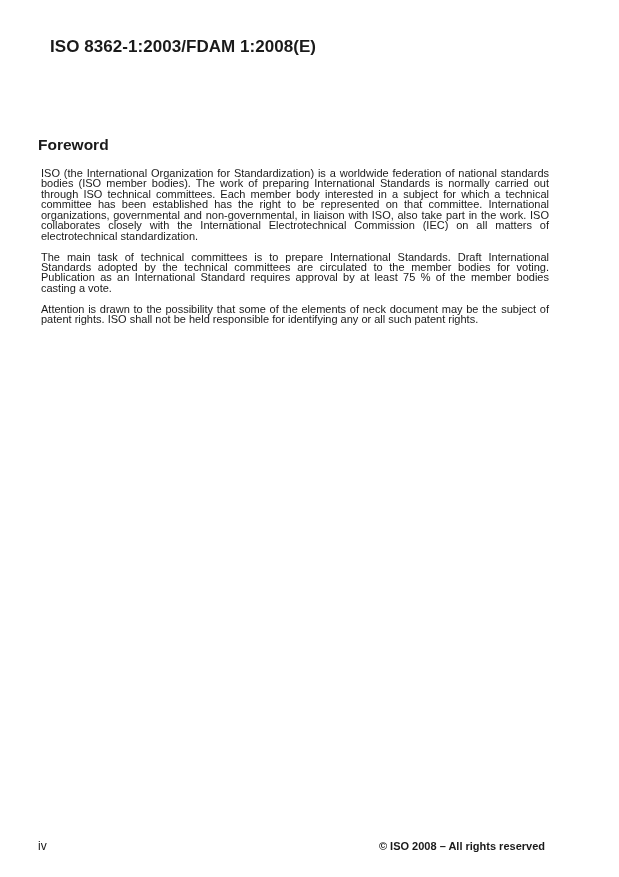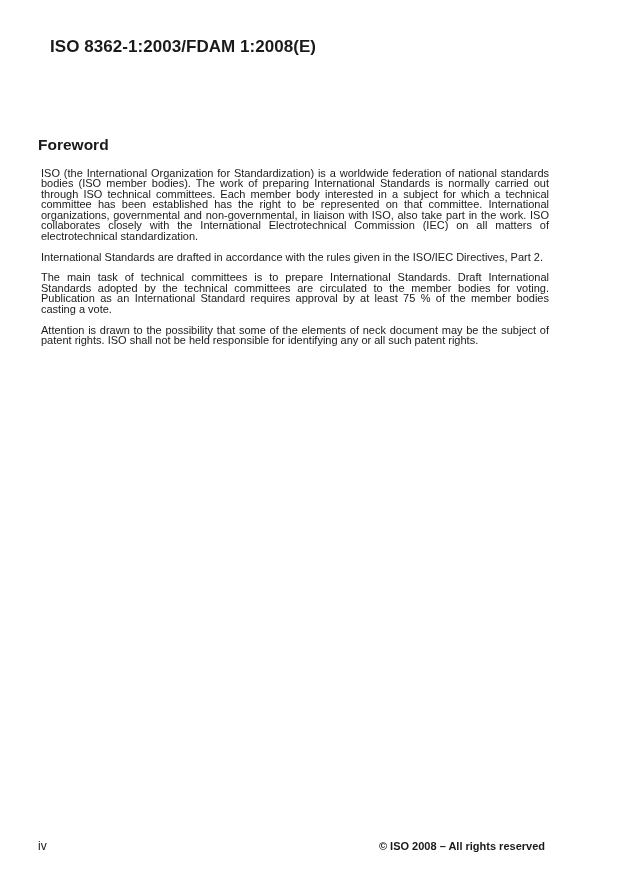--- a/index.html
+++ b/index.html
@@ -74,7 +74,6 @@
 
   <div class="body-text">
     <p>ISO (the International Organization for Standardization) is a worldwide federation of national standards bodies (ISO member bodies). The work of preparing International Standards is normally carried out through ISO technical committees. Each member body interested in a subject for which a technical committee has been established has the right to be represented on that committee. International organizations, governmental and non-governmental, in liaison with ISO, also take part in the work. ISO collaborates closely with the International Electrotechnical Commission (IEC) on all matters of electrotechnical standardization.</p>
-    <p>International Standards are drafted in accordance with the rules given in the ISO/IEC Directives, Part 2.</p>
     <p>The main task of technical committees is to prepare International Standards. Draft International Standards adopted by the technical committees are circulated to the member bodies for voting. Publication as an International Standard requires approval by at least 75 % of the member bodies casting a vote.</p>
     <p>Attention is drawn to the possibility that some of the elements of neck document may be the subject of patent rights. ISO shall not be held responsible for identifying any or all such patent rights.</p>
   </div>

